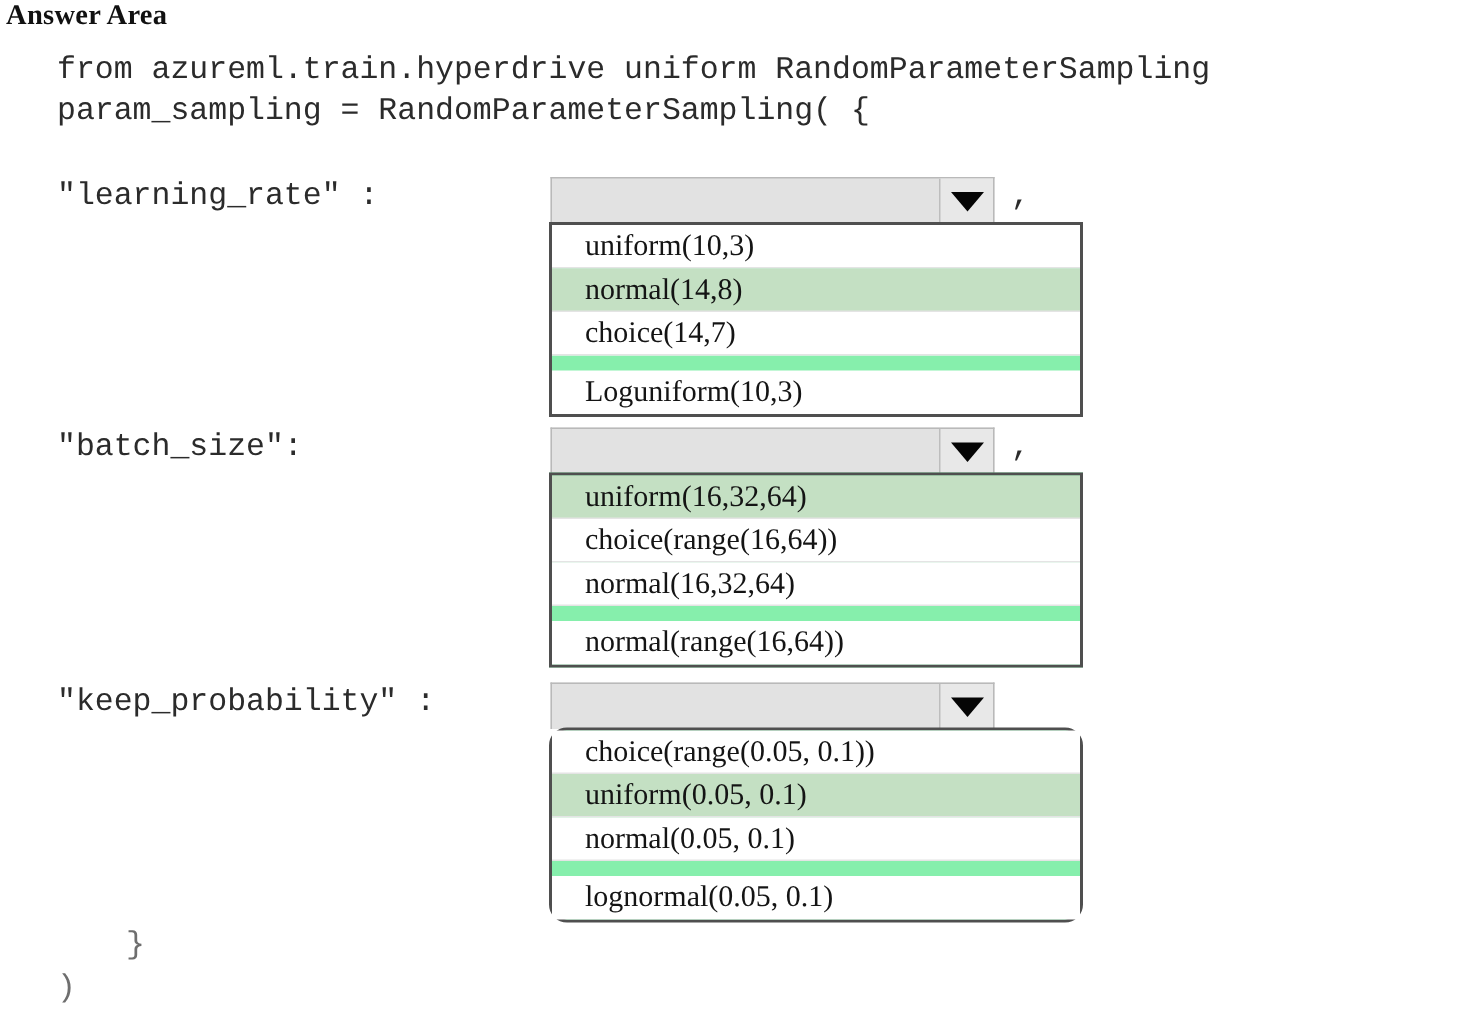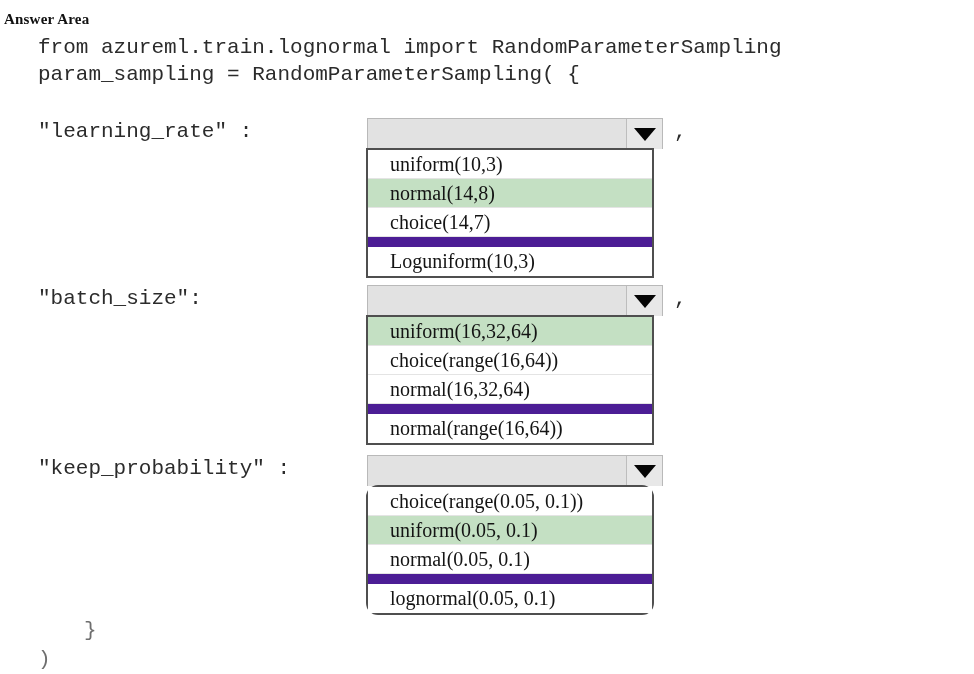--- a/index.html
+++ b/index.html
@@ -20,10 +20,10 @@
   .answer-area-title {
     position: absolute;
     left: 4px;
-    top: 11px;
+    top: 0px;
     font-family: "Liberation Serif", serif;
     font-weight: bold;
-    font-size: 15px;
+    font-size: 19px;
     letter-spacing: 0.2px;
     color: #111111;
     white-space: pre;

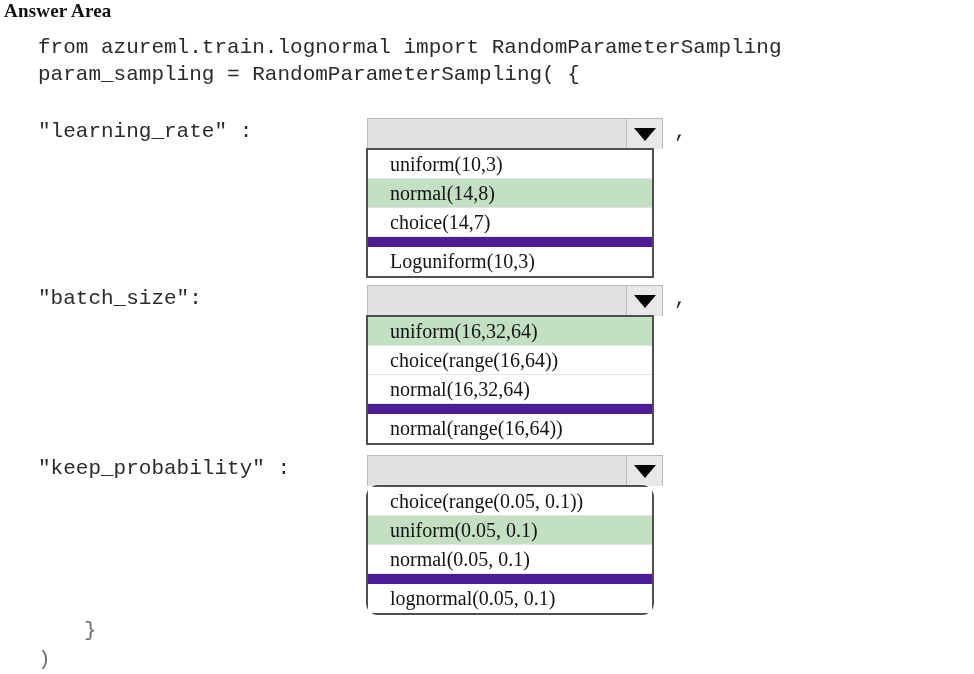--- a/index.html
+++ b/index.html
@@ -130,7 +130,7 @@
 
 <div class="answer-area-title">Answer Area</div>
 
-<div class="code-line code-line-1">from azureml.train.lognormal import RandomParameterSampling</div>
+<div class="code-line code-line-1">from azureml.train.hyperdrive uniform RandomParameterSampling</div>
 
 <div class="code-line code-line-2">param_sampling = RandomParameterSampling( {</div>
 

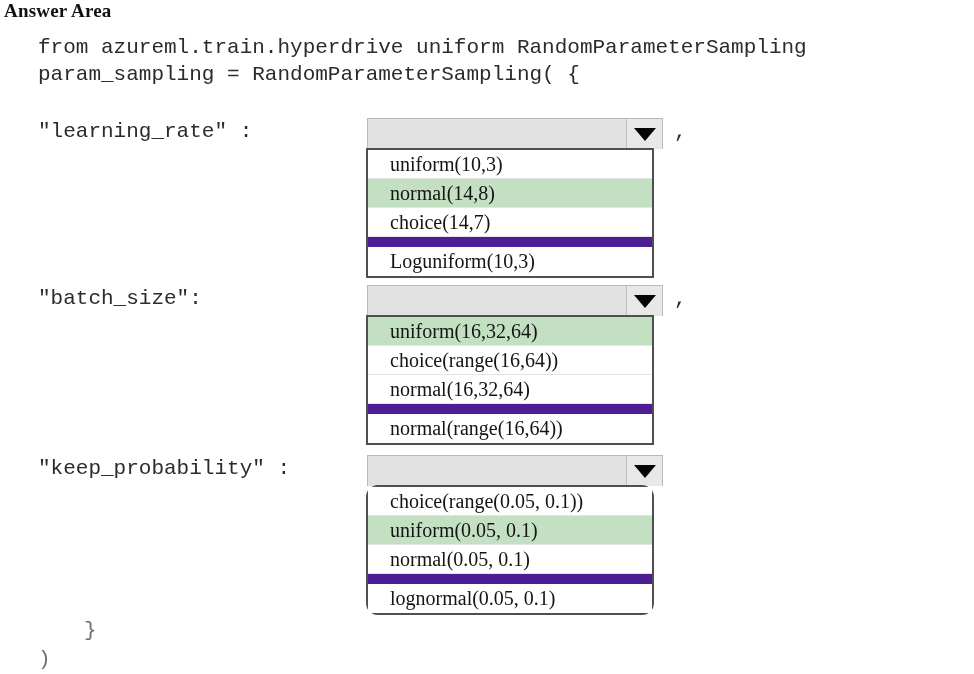--- a/index.html
+++ b/index.html
@@ -104,8 +104,8 @@
   .listbox {
     position: absolute;
     box-sizing: border-box;
-    width: 288px;
-    background: #4c1d95;
+    width: 356px;
+    background: #86efac;
     border: 2px solid #4f4f4f;
   }
   .list-item {

